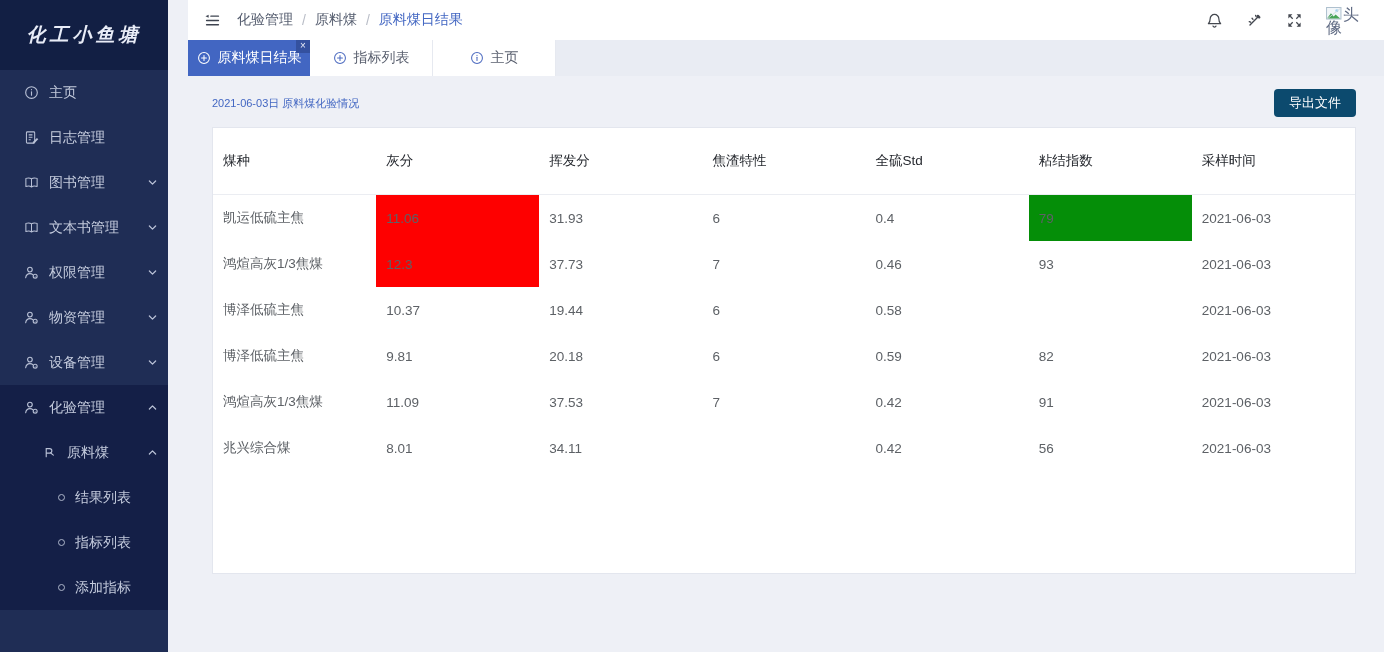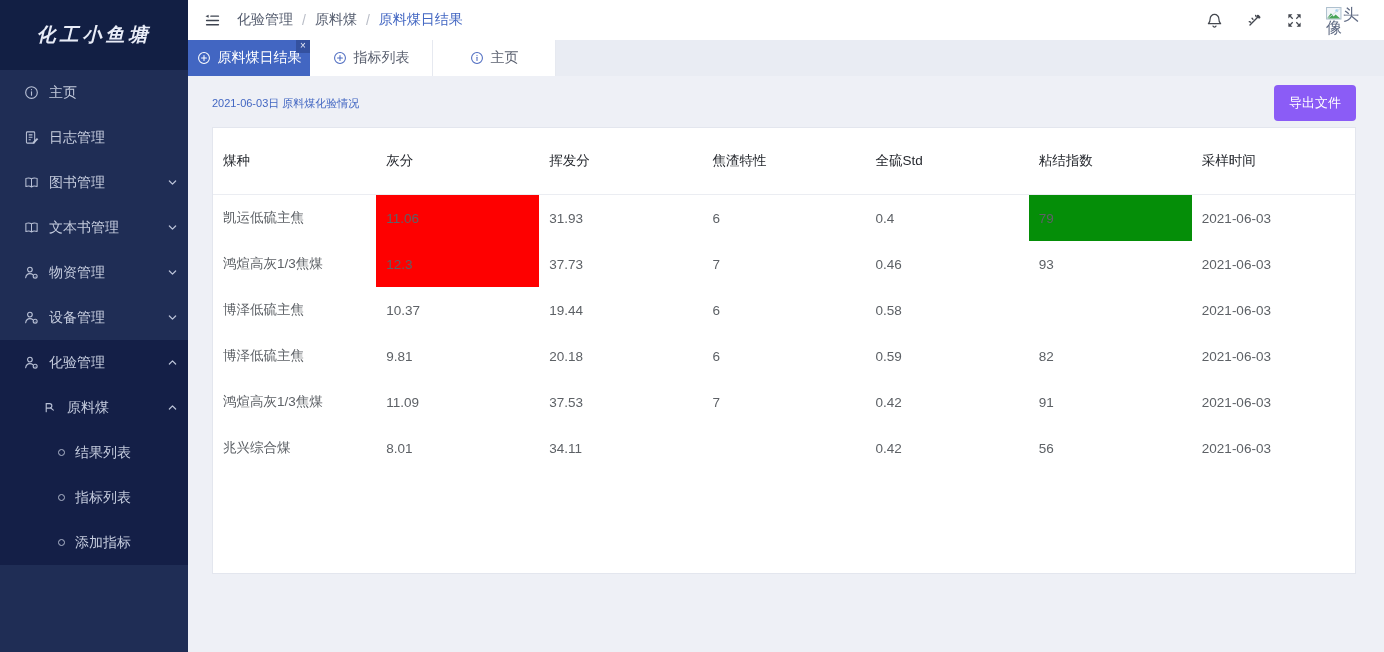--- a/index.html
+++ b/index.html
@@ -9,7 +9,7 @@
     background:#eef0f6;font-size:14px;
   }
   
-  .sidebar{position:absolute;left:0;top:0;width:188px;height:652px;background:#1f2d55;}
+  .sidebar{position:absolute;left:0;top:0;width:168px;height:652px;background:#1f2d55;}
   .logo{height:70px;background:#121f44;color:#e8ecf7;display:flex;align-items:center;justify-content:center;
         font-family:"DejaVu Serif",serif;font-style:italic;font-weight:bold;font-size:19px;letter-spacing:4px;white-space:nowrap;}
   .menu{display:flex;flex-direction:column;}

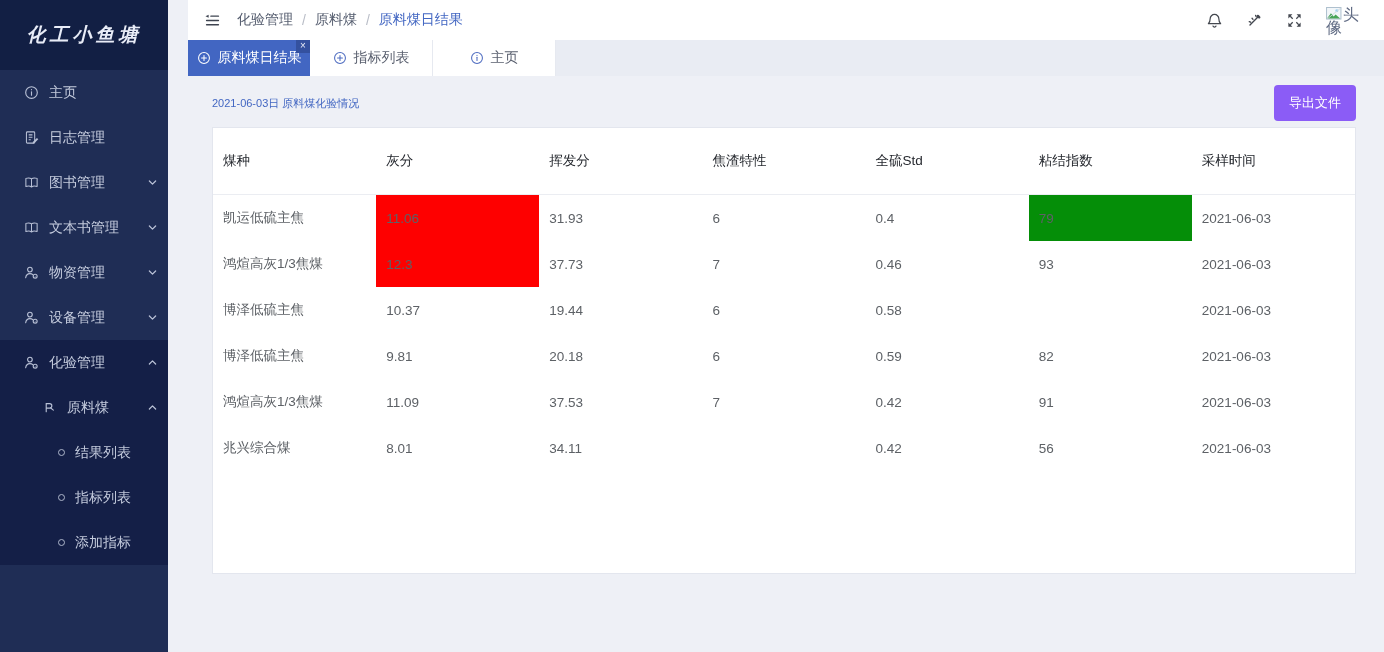--- a/index.html
+++ b/index.html
@@ -52,7 +52,7 @@
   .content{padding:12px 28px 0 24px;}
   .content-head{display:flex;align-items:center;justify-content:space-between;height:30px;margin-bottom:9px;}
   .page-title{color:#4266c2;font-size:11px;}
-  .export-btn{background:#8b5cf6;color:#fff;border:none;border-radius:4px;height:36px;padding:0 15px;
+  .export-btn{background:#0c4a6e;color:#fff;border:none;border-radius:4px;height:28px;padding:0 15px;
               font-size:13px;cursor:pointer;font-family:inherit;}
   .table-card{background:#fff;border:1px solid #e3e6ee;height:447px;box-sizing:border-box;}
   table{width:100%;border-collapse:collapse;table-layout:fixed;}

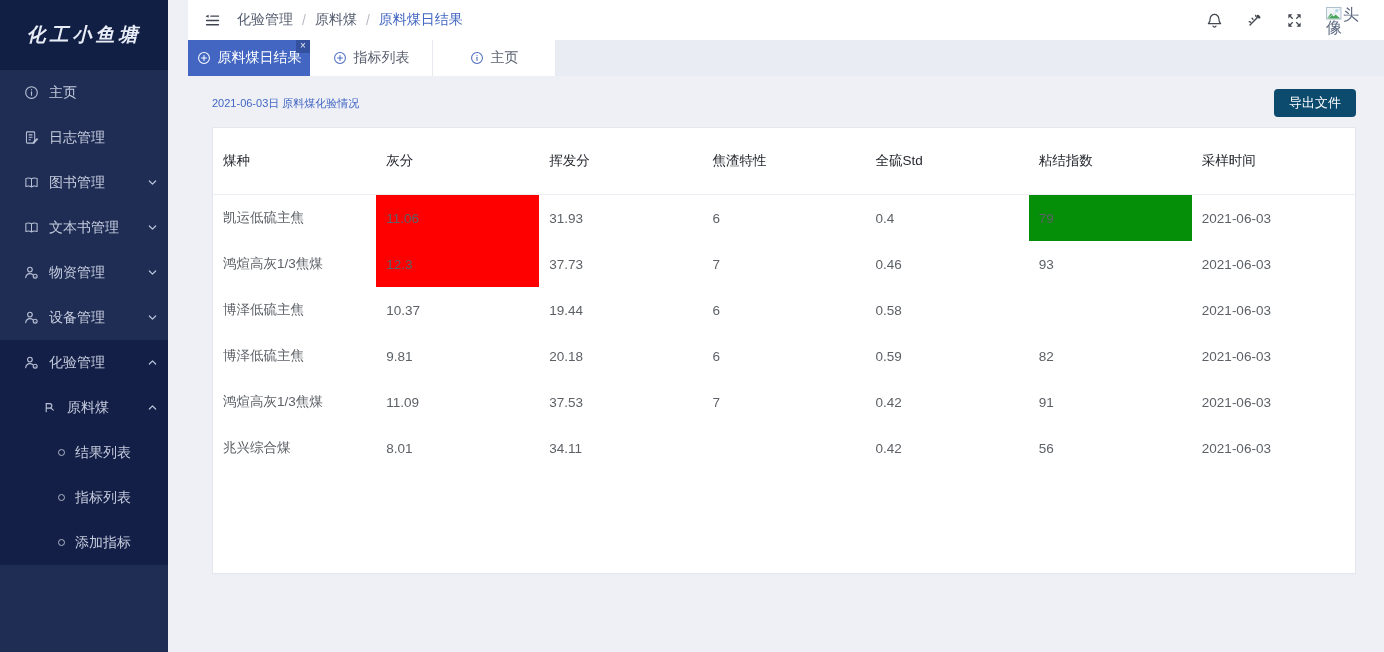--- a/index.html
+++ b/index.html
@@ -125,6 +125,22 @@
             <circle cx="11.9" cy="11.9" r=".5" fill="currentColor" stroke="none"></circle>
           </svg>
         </span>
+        <span>权限管理</span>
+        <span class="icn chev">
+          <svg viewBox="0 0 12 12" fill="none" stroke="currentColor" stroke-width="1.4" stroke-linecap="round" stroke-linejoin="round">
+            <path d="M2.6 4.4L6 7.8l3.4-3.4"></path>
+          </svg>
+        </span>
+      </div>
+      <div class="menu-item lvl0">
+        <span class="icn">
+          <svg viewBox="0 0 16 16" fill="none" stroke="currentColor" stroke-width="1.2" stroke-linecap="round">
+            <circle cx="6.3" cy="4.9" r="2.5"></circle>
+            <path d="M1.8 13.6c.4-2.9 2.2-4.4 4.5-4.4 1.2 0 2.3.4 3.1 1.1"></path>
+            <circle cx="11.9" cy="11.9" r="2.1"></circle>
+            <circle cx="11.9" cy="11.9" r=".5" fill="currentColor" stroke="none"></circle>
+          </svg>
+        </span>
         <span>物资管理</span>
         <span class="icn chev">
           <svg viewBox="0 0 12 12" fill="none" stroke="currentColor" stroke-width="1.4" stroke-linecap="round" stroke-linejoin="round">

